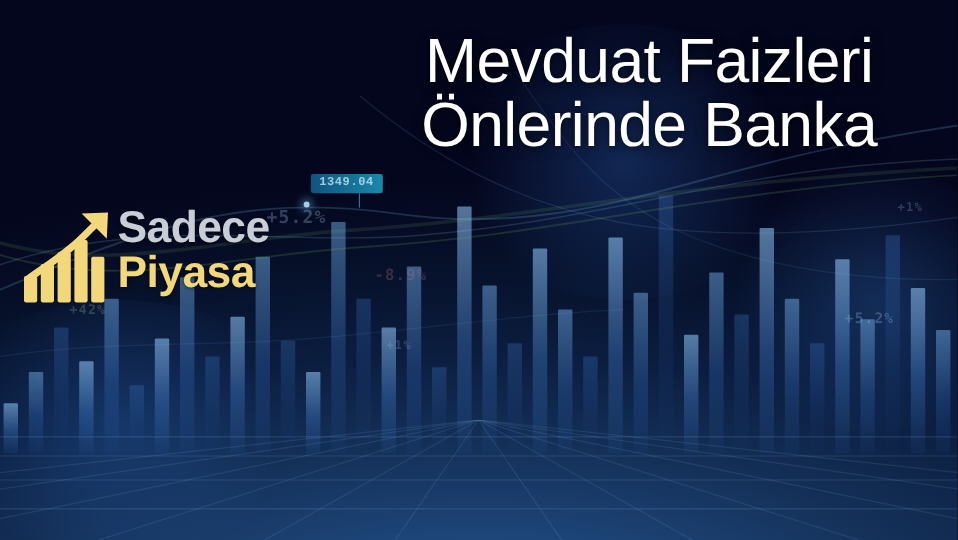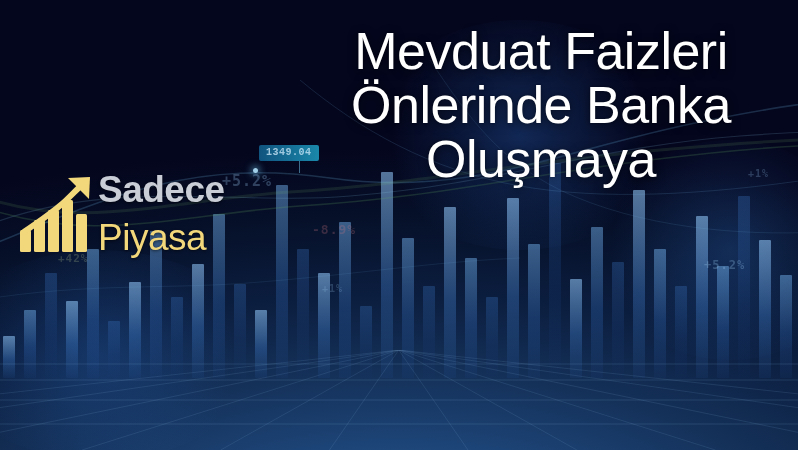--- a/index.html
+++ b/index.html
@@ -223,7 +223,6 @@
   <div class="headline" id="headline">
       <span class="ln">Mevduat Faizleri</span>
       <span class="ln">Önlerinde Banka</span>
-      <span class="ln">Oluşmaya</span>
     </div>
 
 </div>

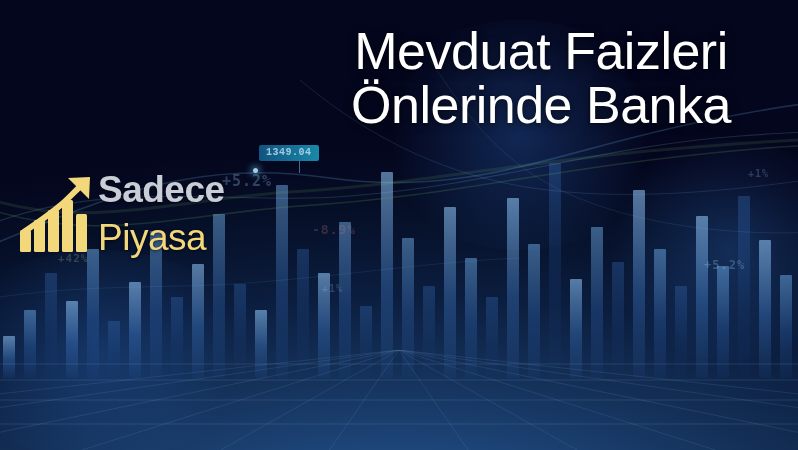--- a/index.html
+++ b/index.html
@@ -84,10 +84,10 @@
     text-shadow:0 1px 3px rgba(0,0,0,.55);
   }
   .logo-l2{
-    font-size:37px;font-weight:400;letter-spacing:-.5px;
+    font-size:37px;font-weight:700;letter-spacing:-.5px;
     color:#f3d77b;
     text-shadow:0 1px 3px rgba(0,0,0,.55);
-    margin-top:12px;
+    margin-top:1px;
   }
 
   

